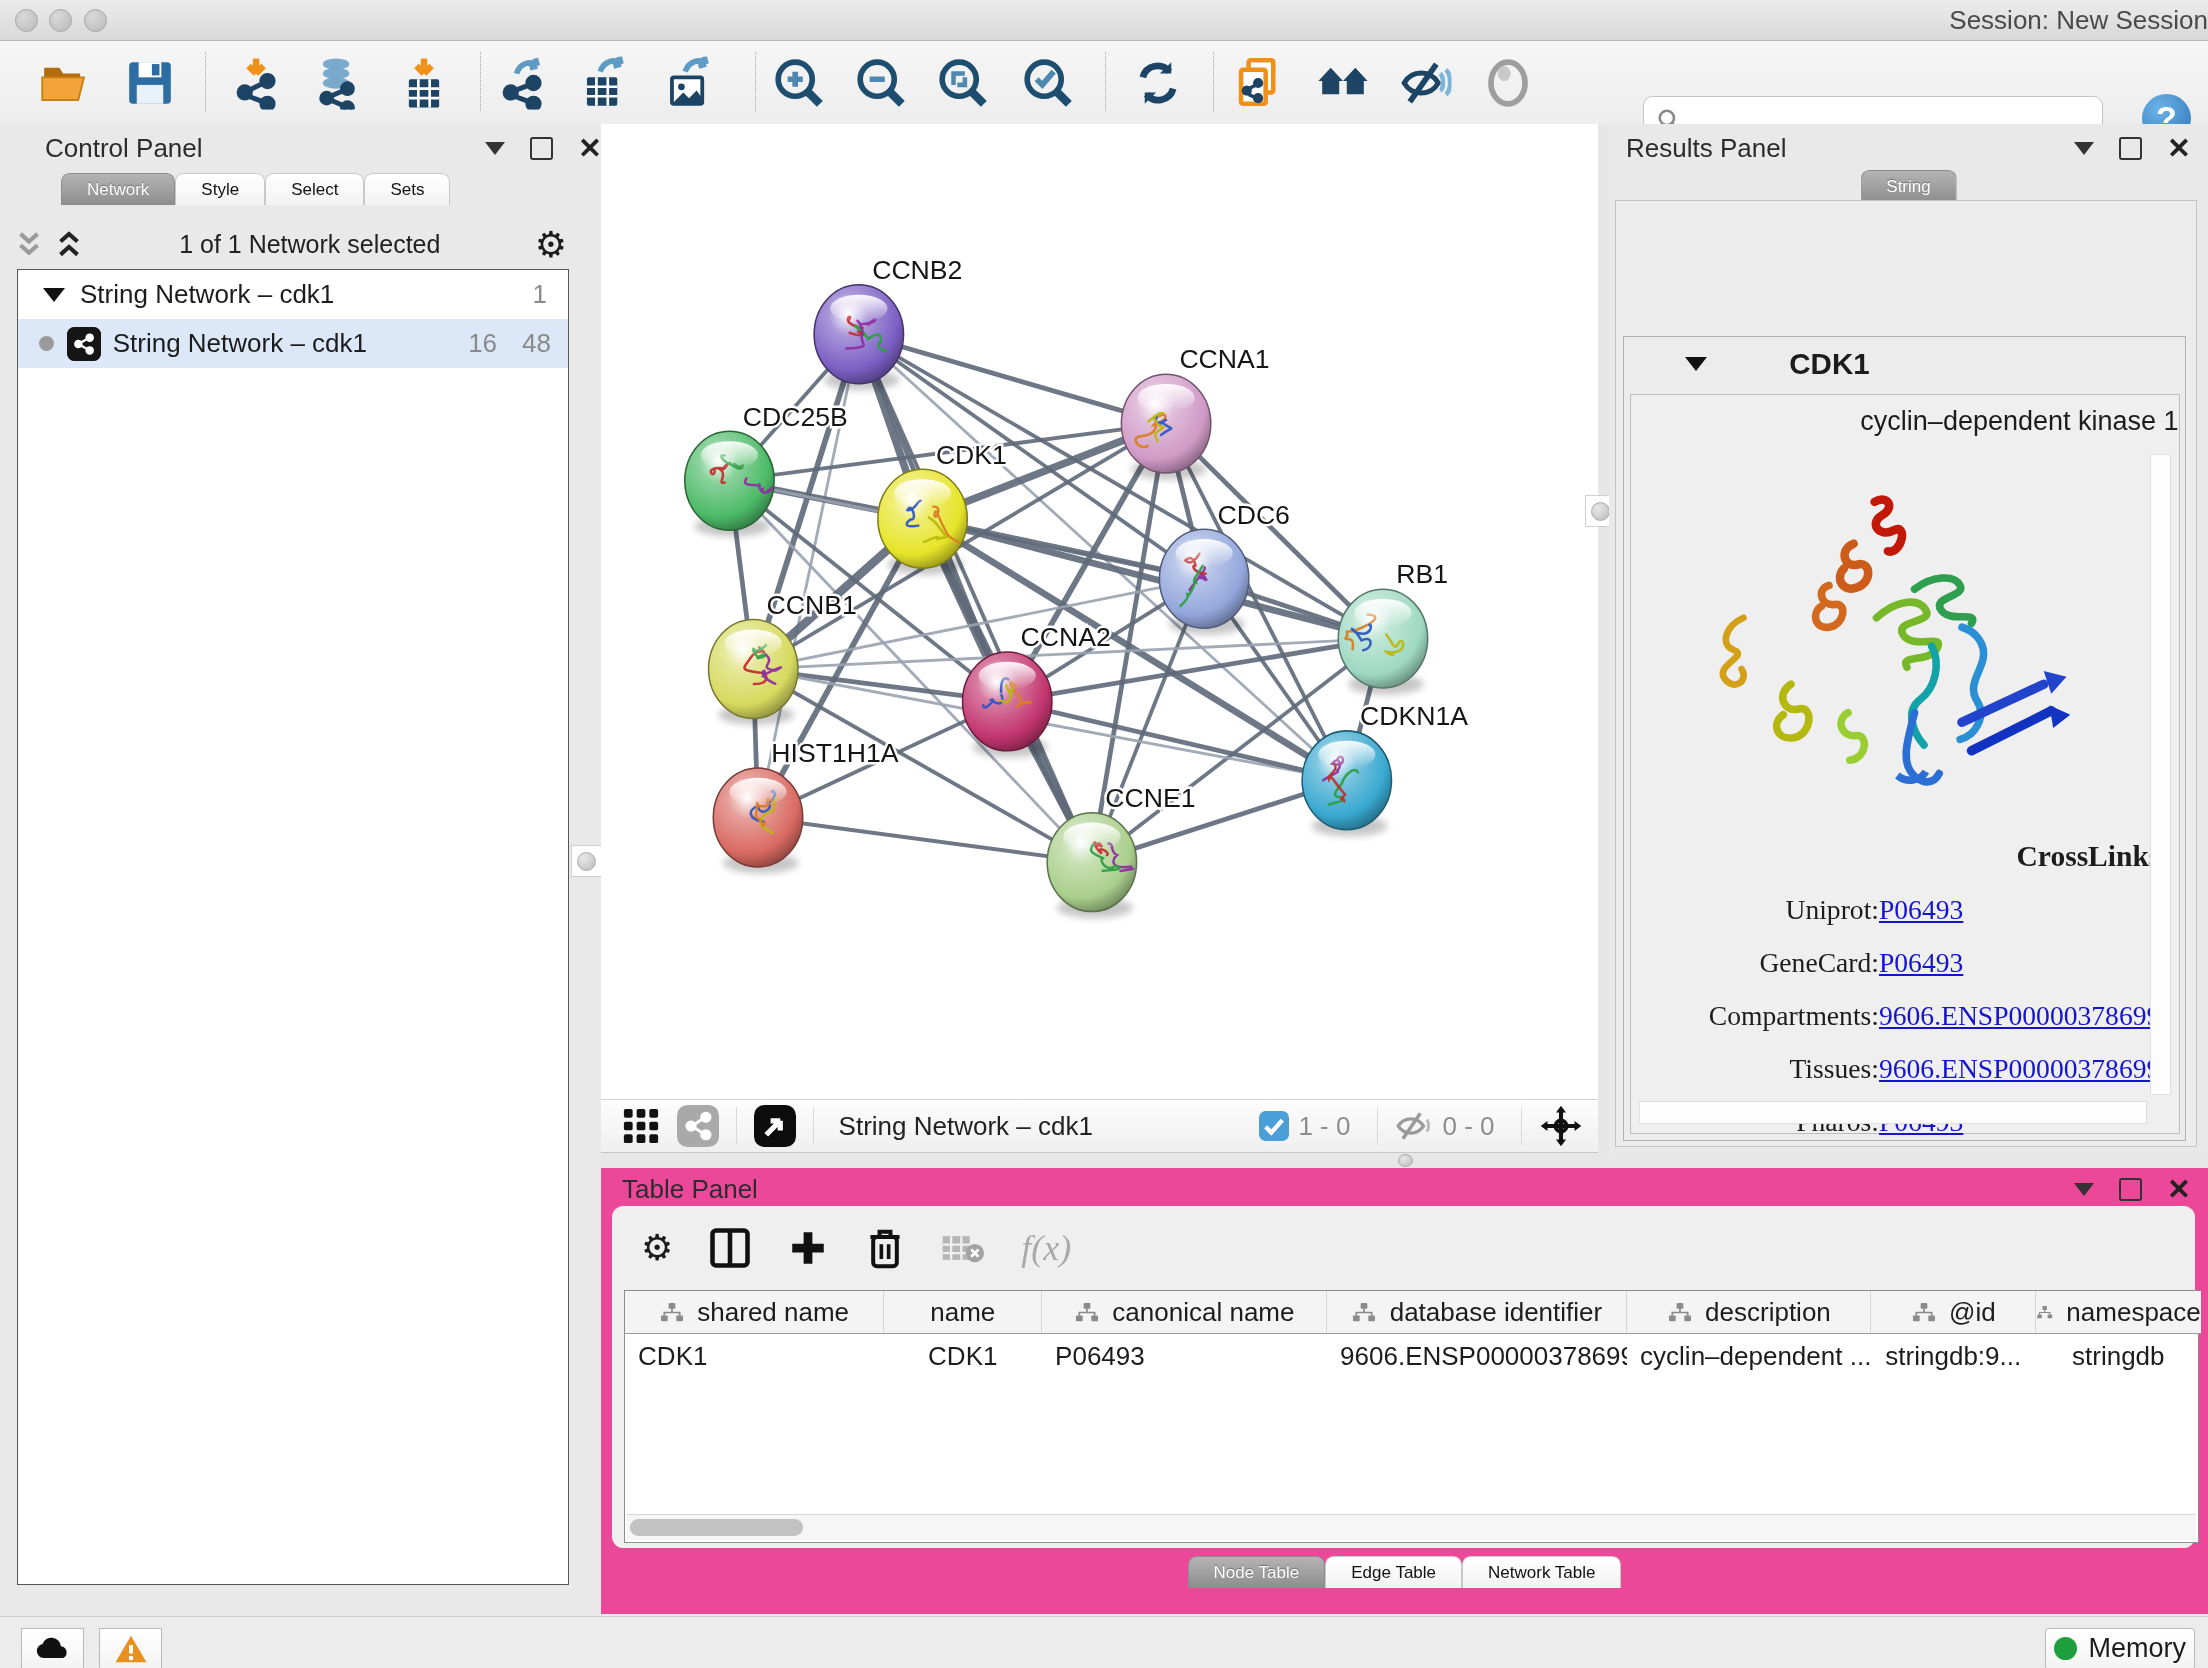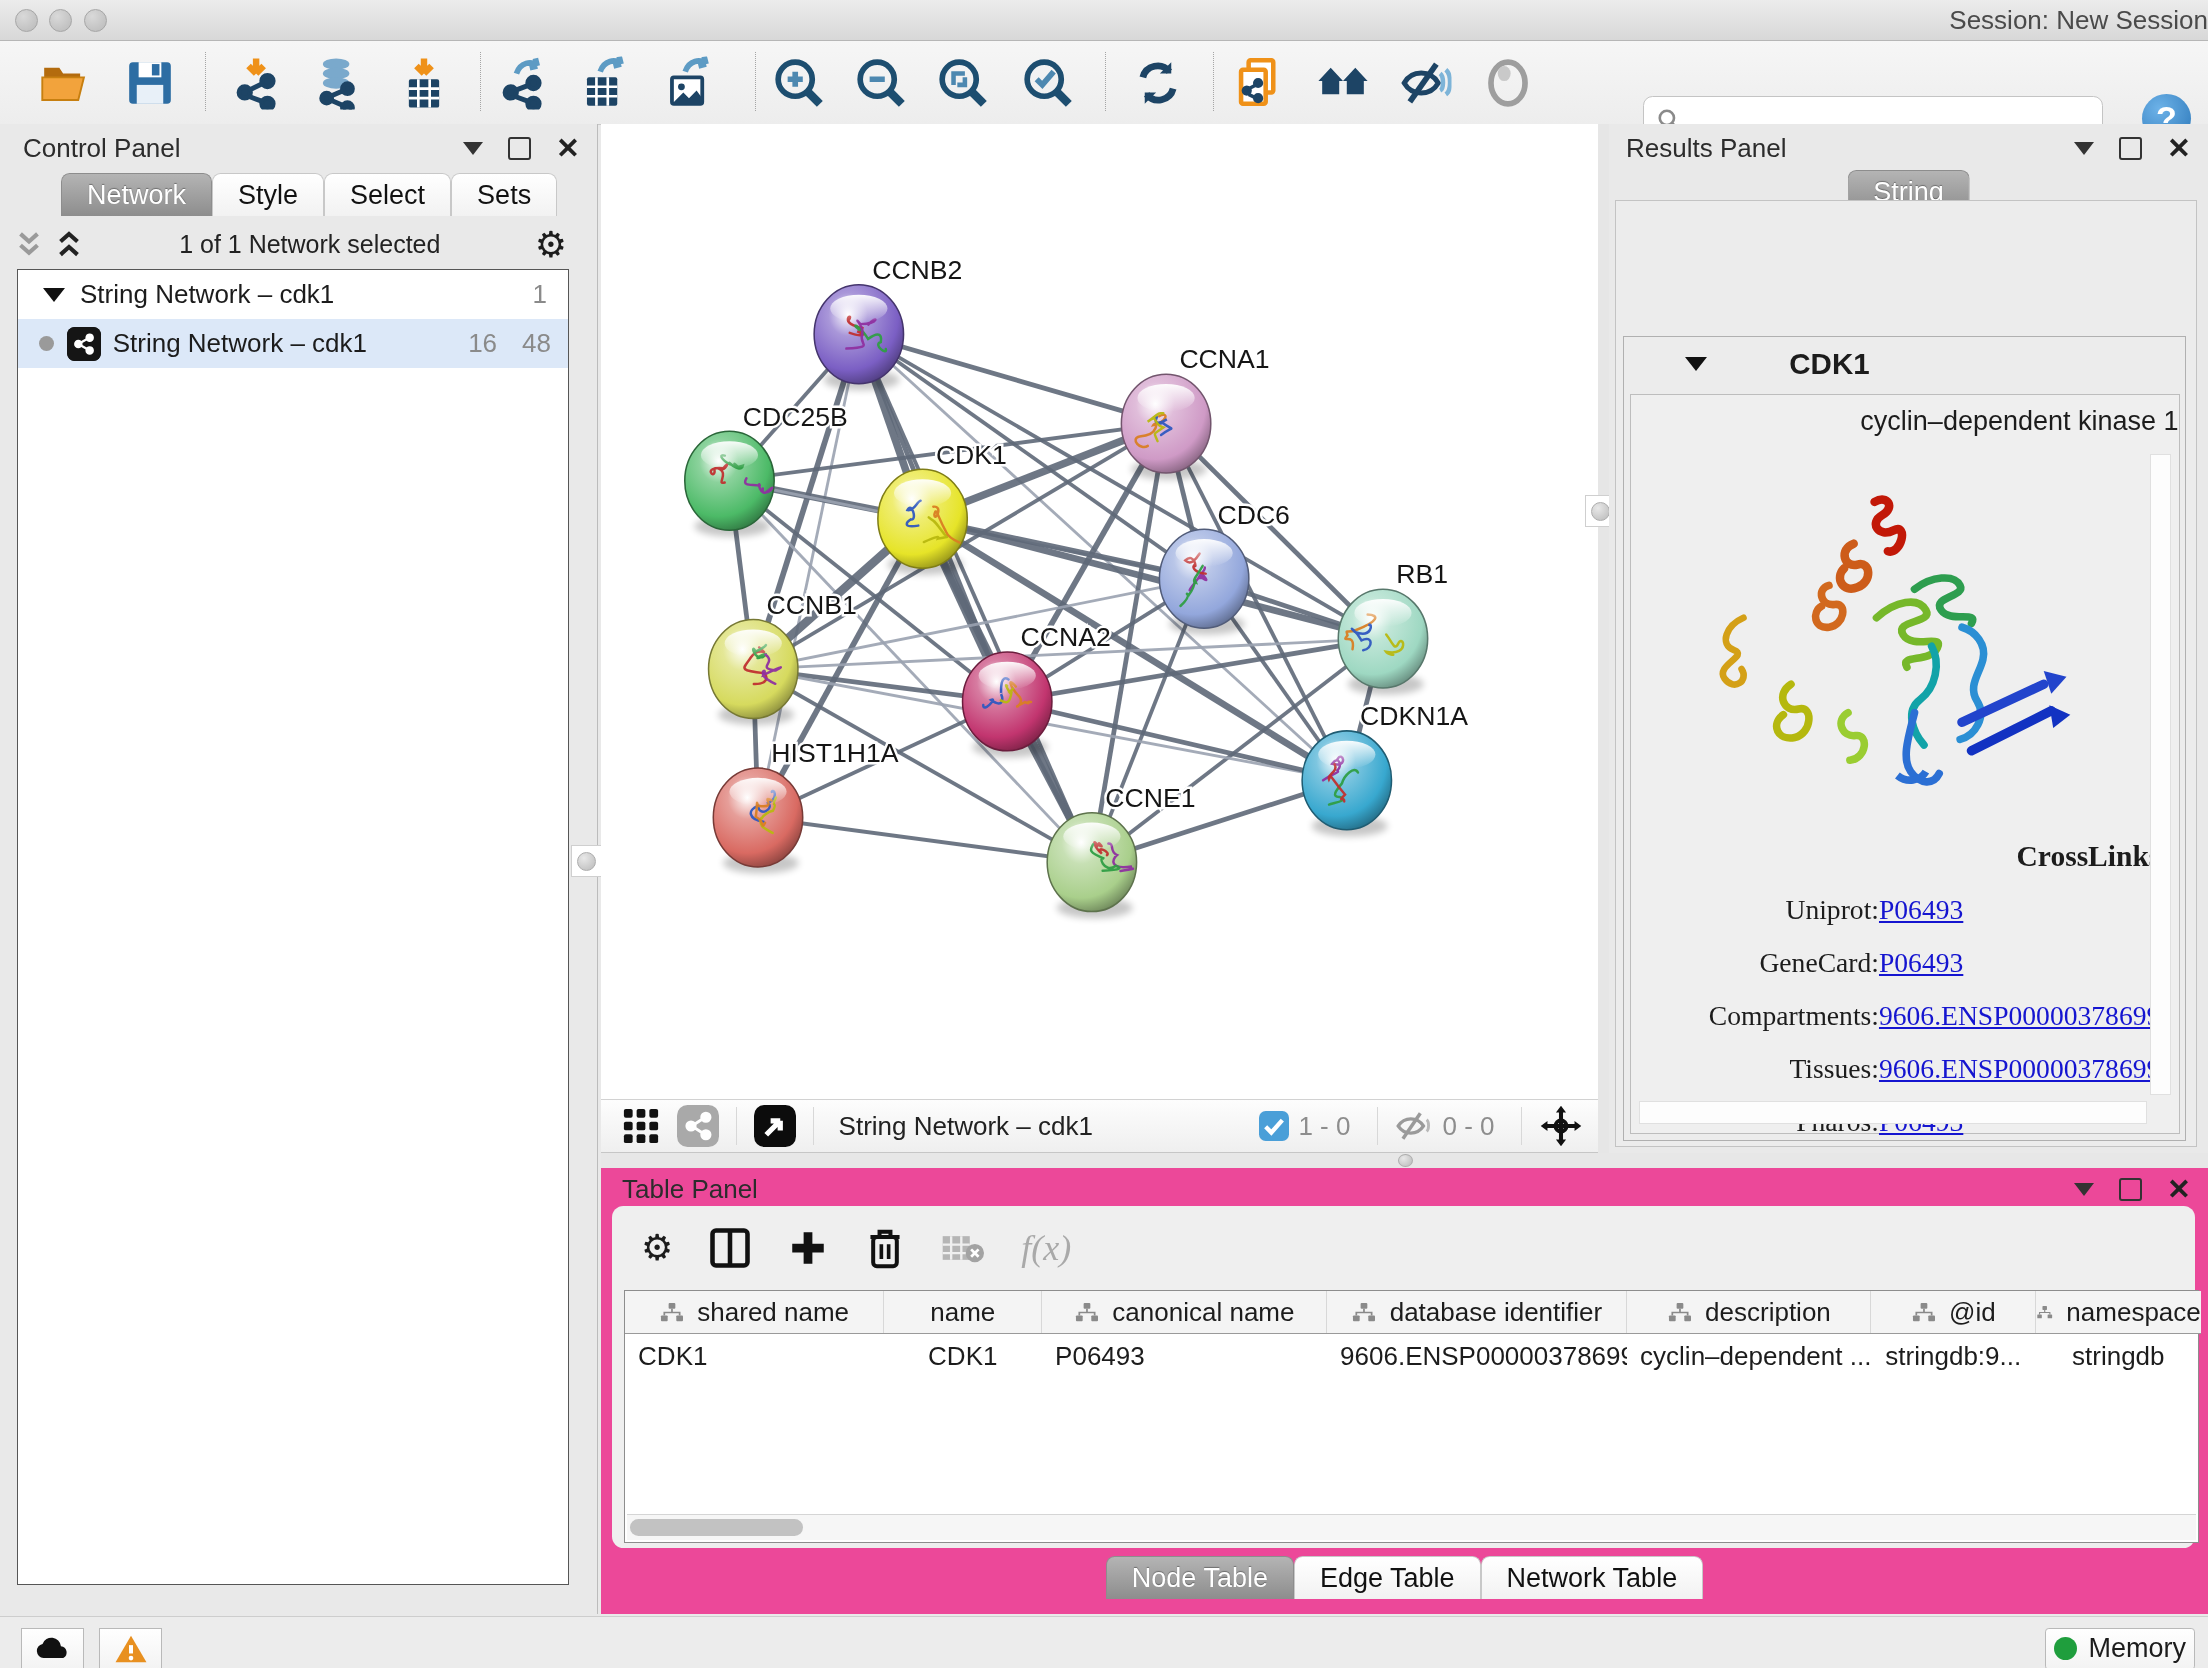--- a/index.html
+++ b/index.html
@@ -40,7 +40,7 @@
   .tab.sel{background:linear-gradient(#b4b4b4,#8d8d8d);color:#fff;text-shadow:0 -1px 1px rgba(0,0,0,.35);border-color:#8d8d8d;}
 
   
-  #control-panel{left:0;top:124px;width:597px;height:1490px;background:#e9e9e9;border-right:1.9px solid #bcbcbc;}
+  #control-panel{left:0;top:124px;width:597px;height:1490px;background:#e9e9e9;border-right:1.9px solid #bcbcbc;padding-left:22px;}
   #cp-header{padding:7.6px 0 0 23px;height:34px;}
   #cp-tabs{position:absolute;left:61px;top:49px;}
   #cp-subbar{position:absolute;left:13.3px;top:99px;width:567px;height:42px;display:flex;align-items:center;}

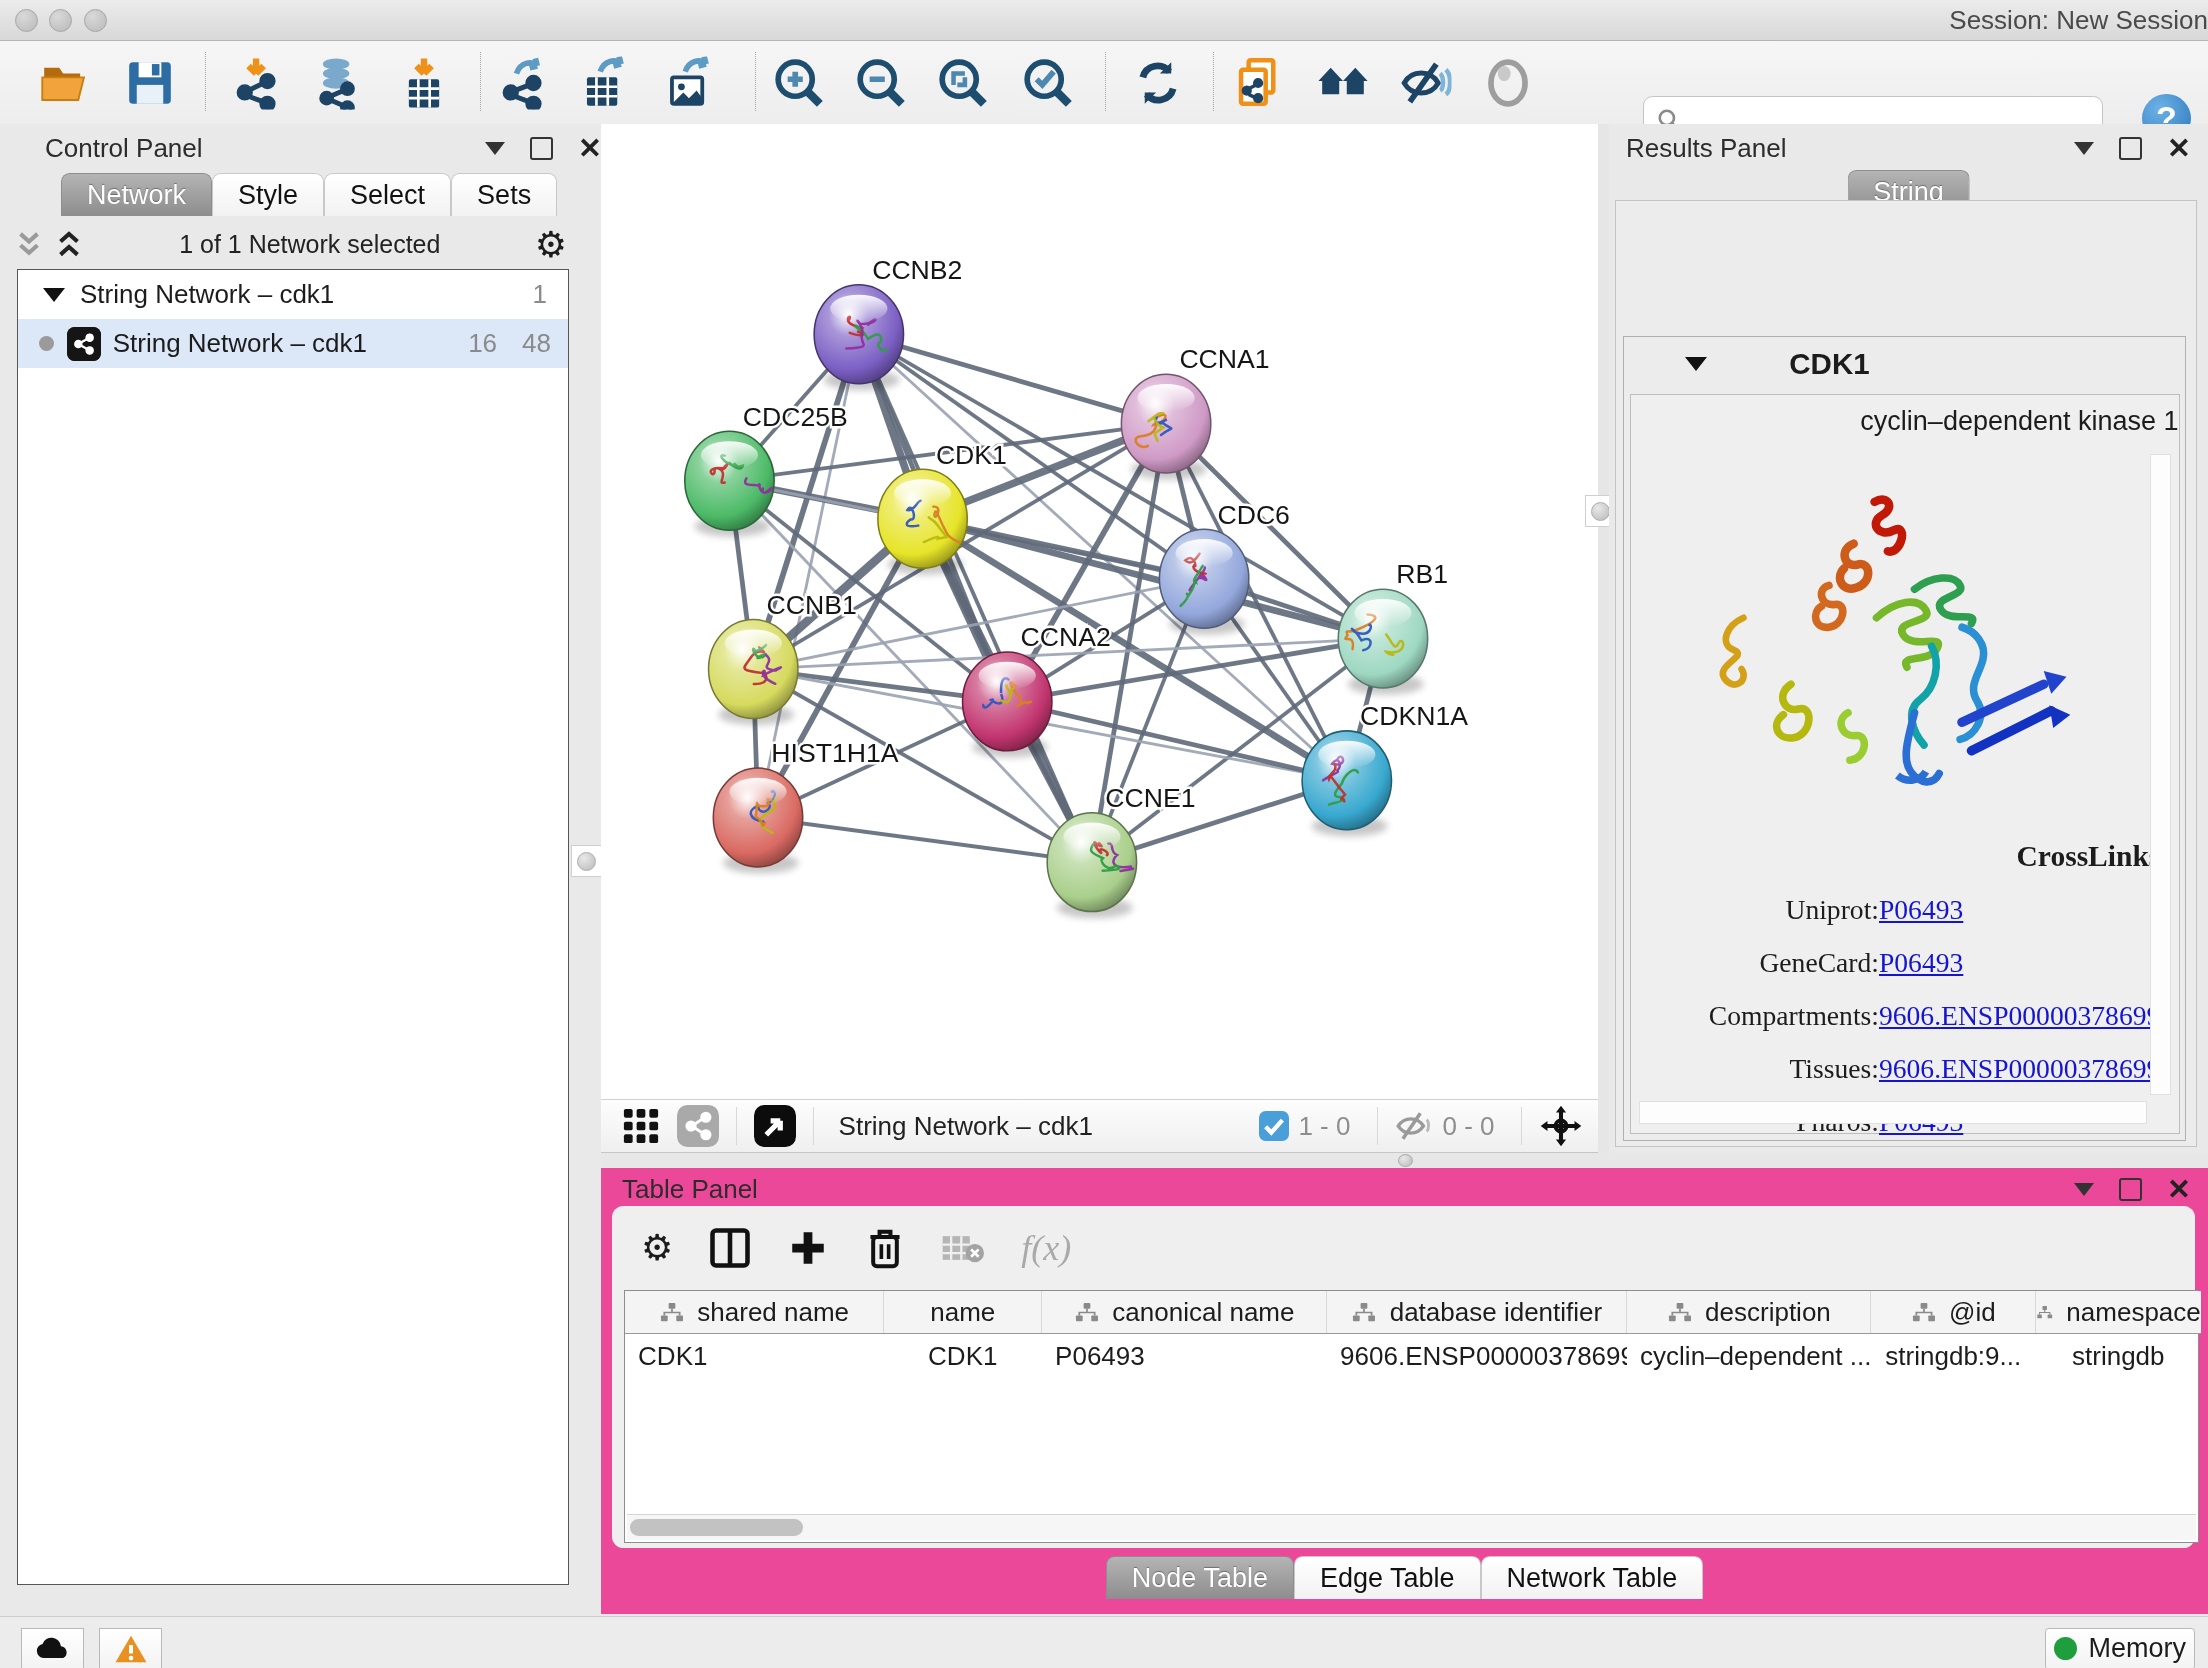--- a/index.html
+++ b/index.html
@@ -35,7 +35,7 @@
   .icon-float{width:19px;height:19px;border:2.9px solid #333;border-radius:2.9px;}
   .icon-close{font-size:28.5px;font-weight:bold;color:#222;line-height:19px;}
   .tabbar{display:flex;}
-  .tab{font-size:27px;padding:5.7px 25px;border:1px solid #c8c8c8;border-bottom:none;border-radius:8.6px 8.6px 0 0;
+  .tab{font-size:17px;padding:5.7px 25px;border:1px solid #c8c8c8;border-bottom:none;border-radius:8.6px 8.6px 0 0;
     background:linear-gradient(#ffffff,#f2f2f2);color:#111;text-align:center;}
   .tab.sel{background:linear-gradient(#b4b4b4,#8d8d8d);color:#fff;text-shadow:0 -1px 1px rgba(0,0,0,.35);border-color:#8d8d8d;}
 

